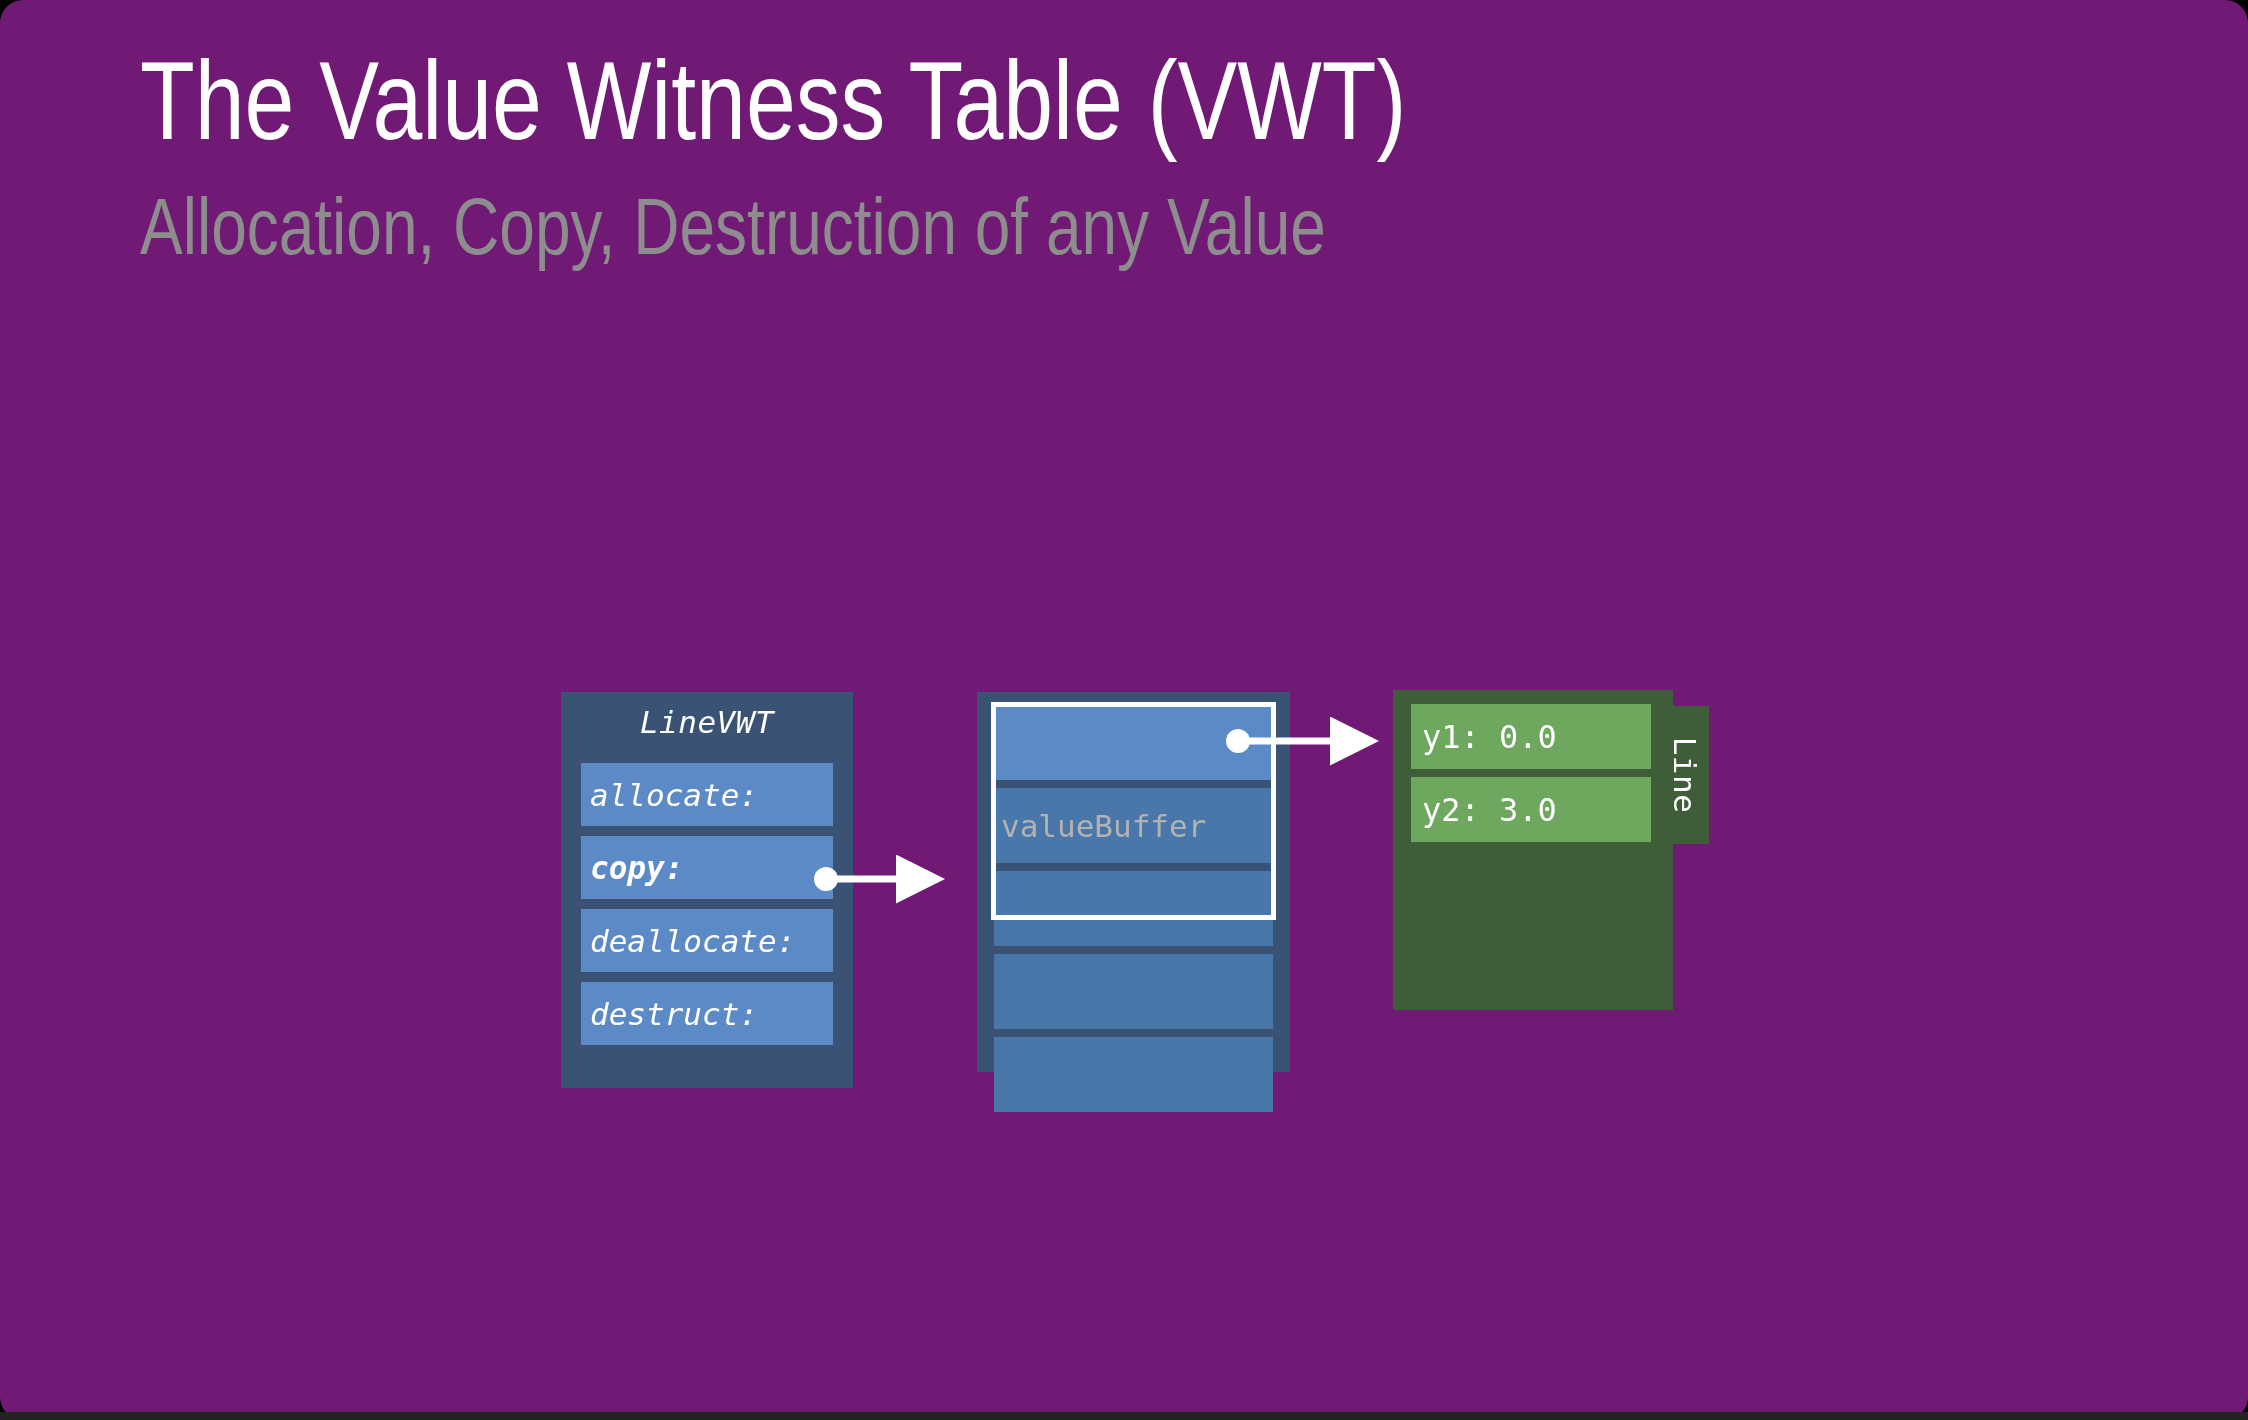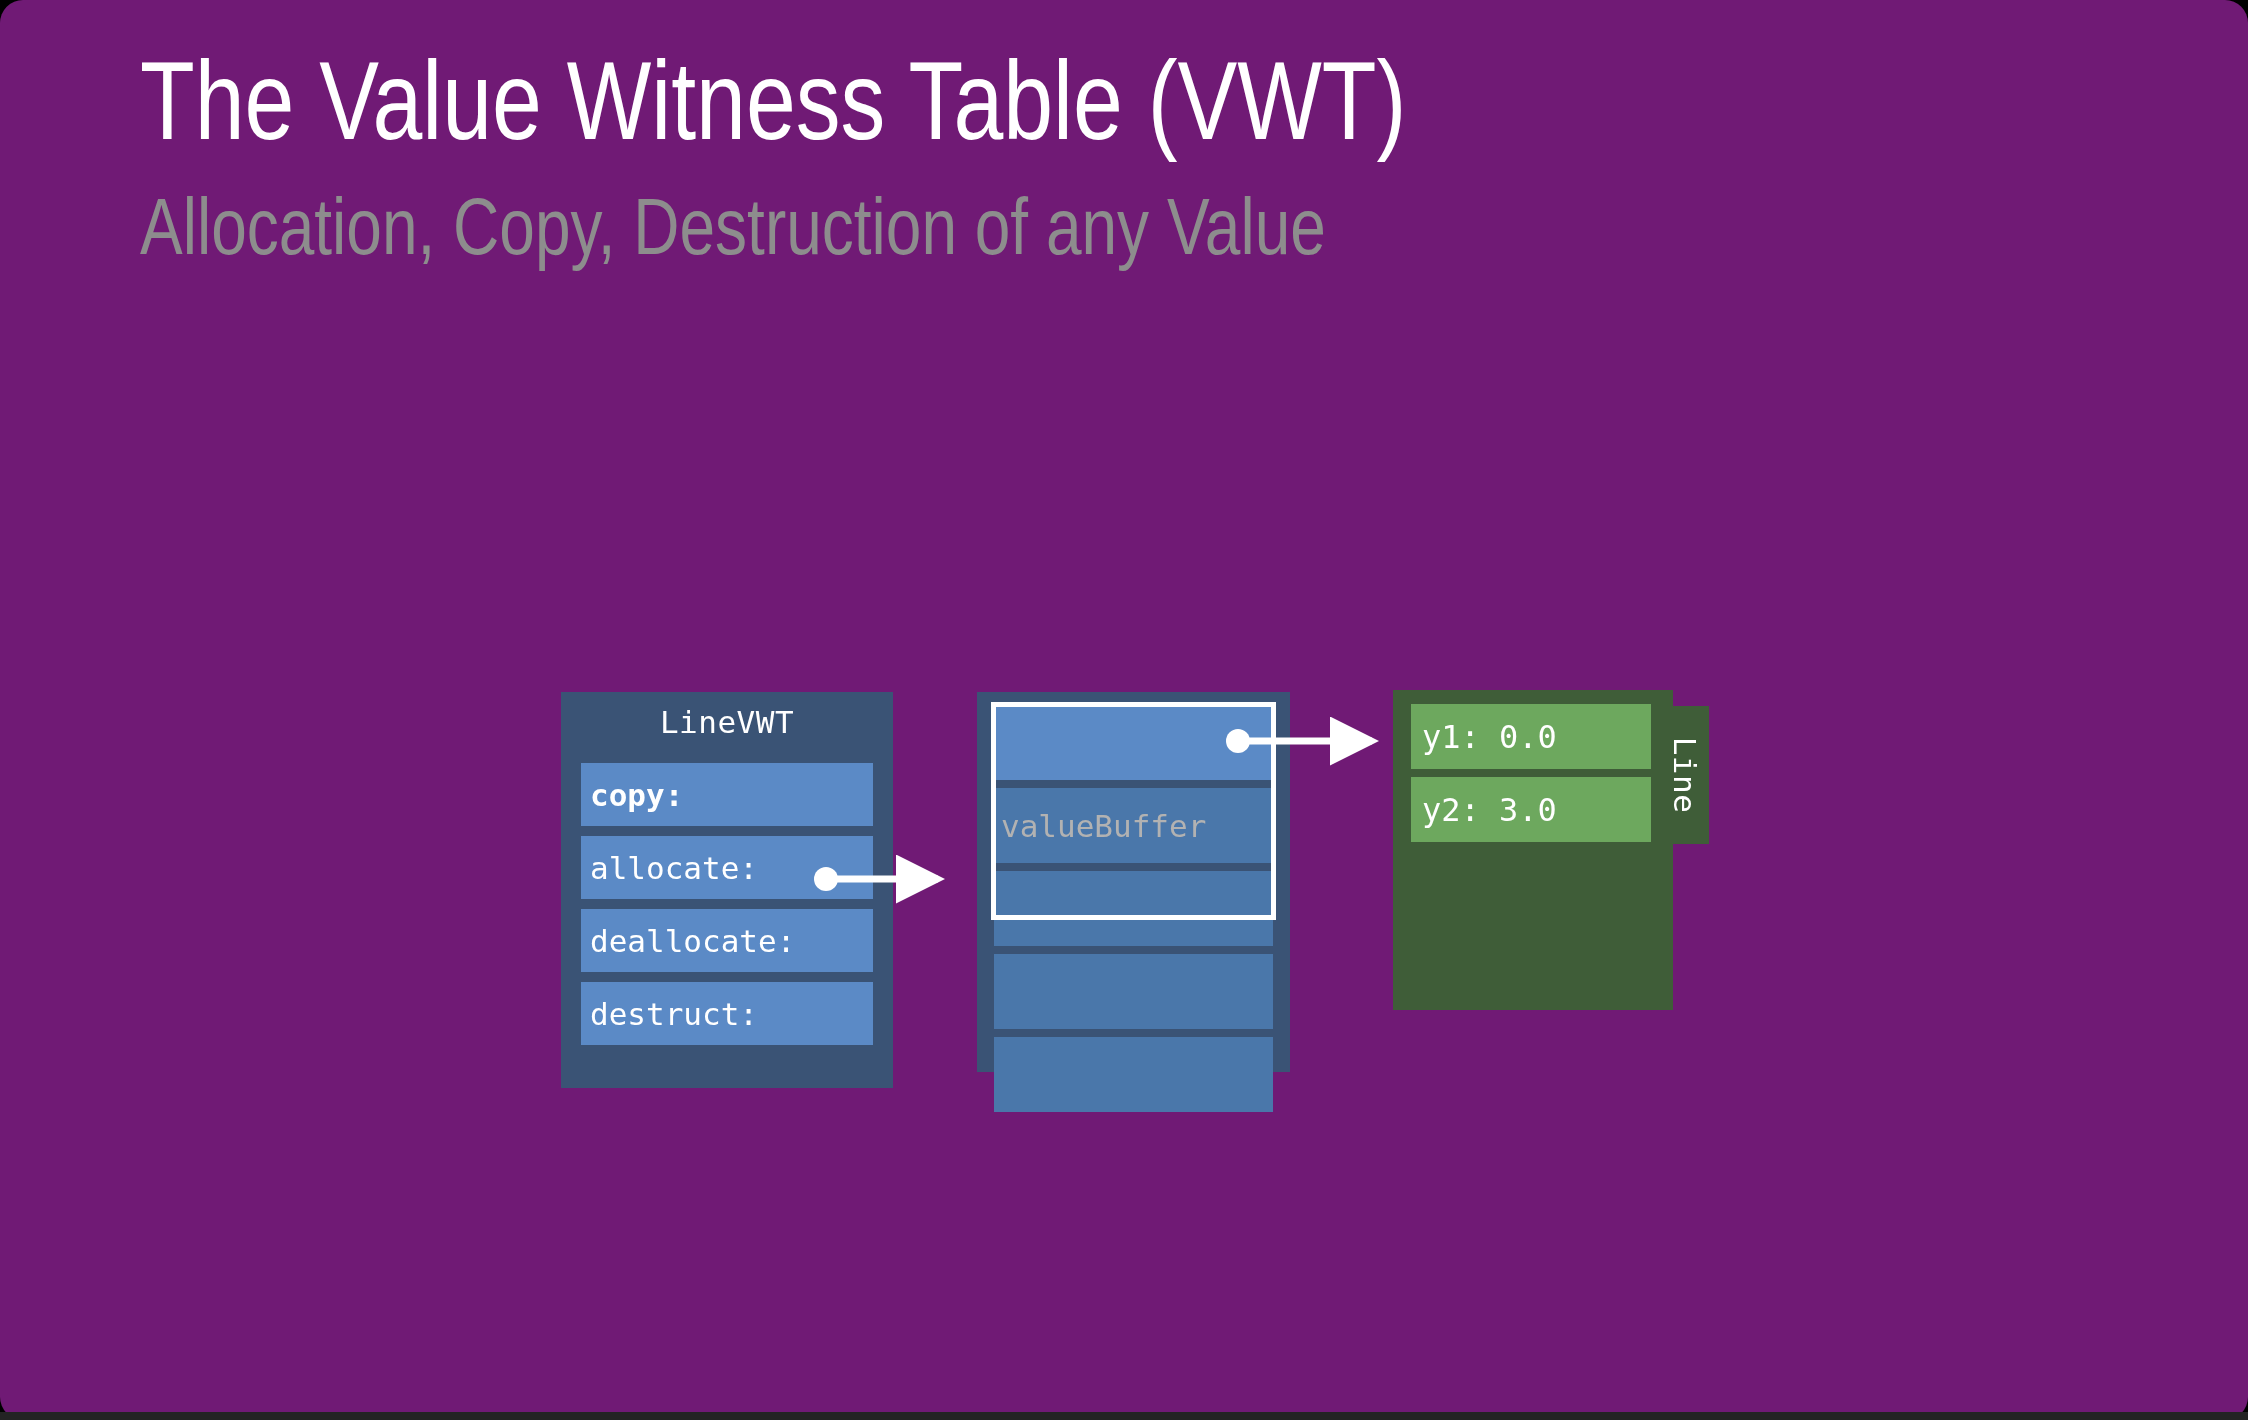--- a/index.html
+++ b/index.html
@@ -72,10 +72,11 @@
     position: absolute;
     left: 561px;
     top: 692px;
-    width: 332px;
+    width: 292px;
     height: 396px;
     background: #3a5375;
     box-sizing: border-box;
+    font-style: italic;
   }
   .vwt-title {
     position: absolute;

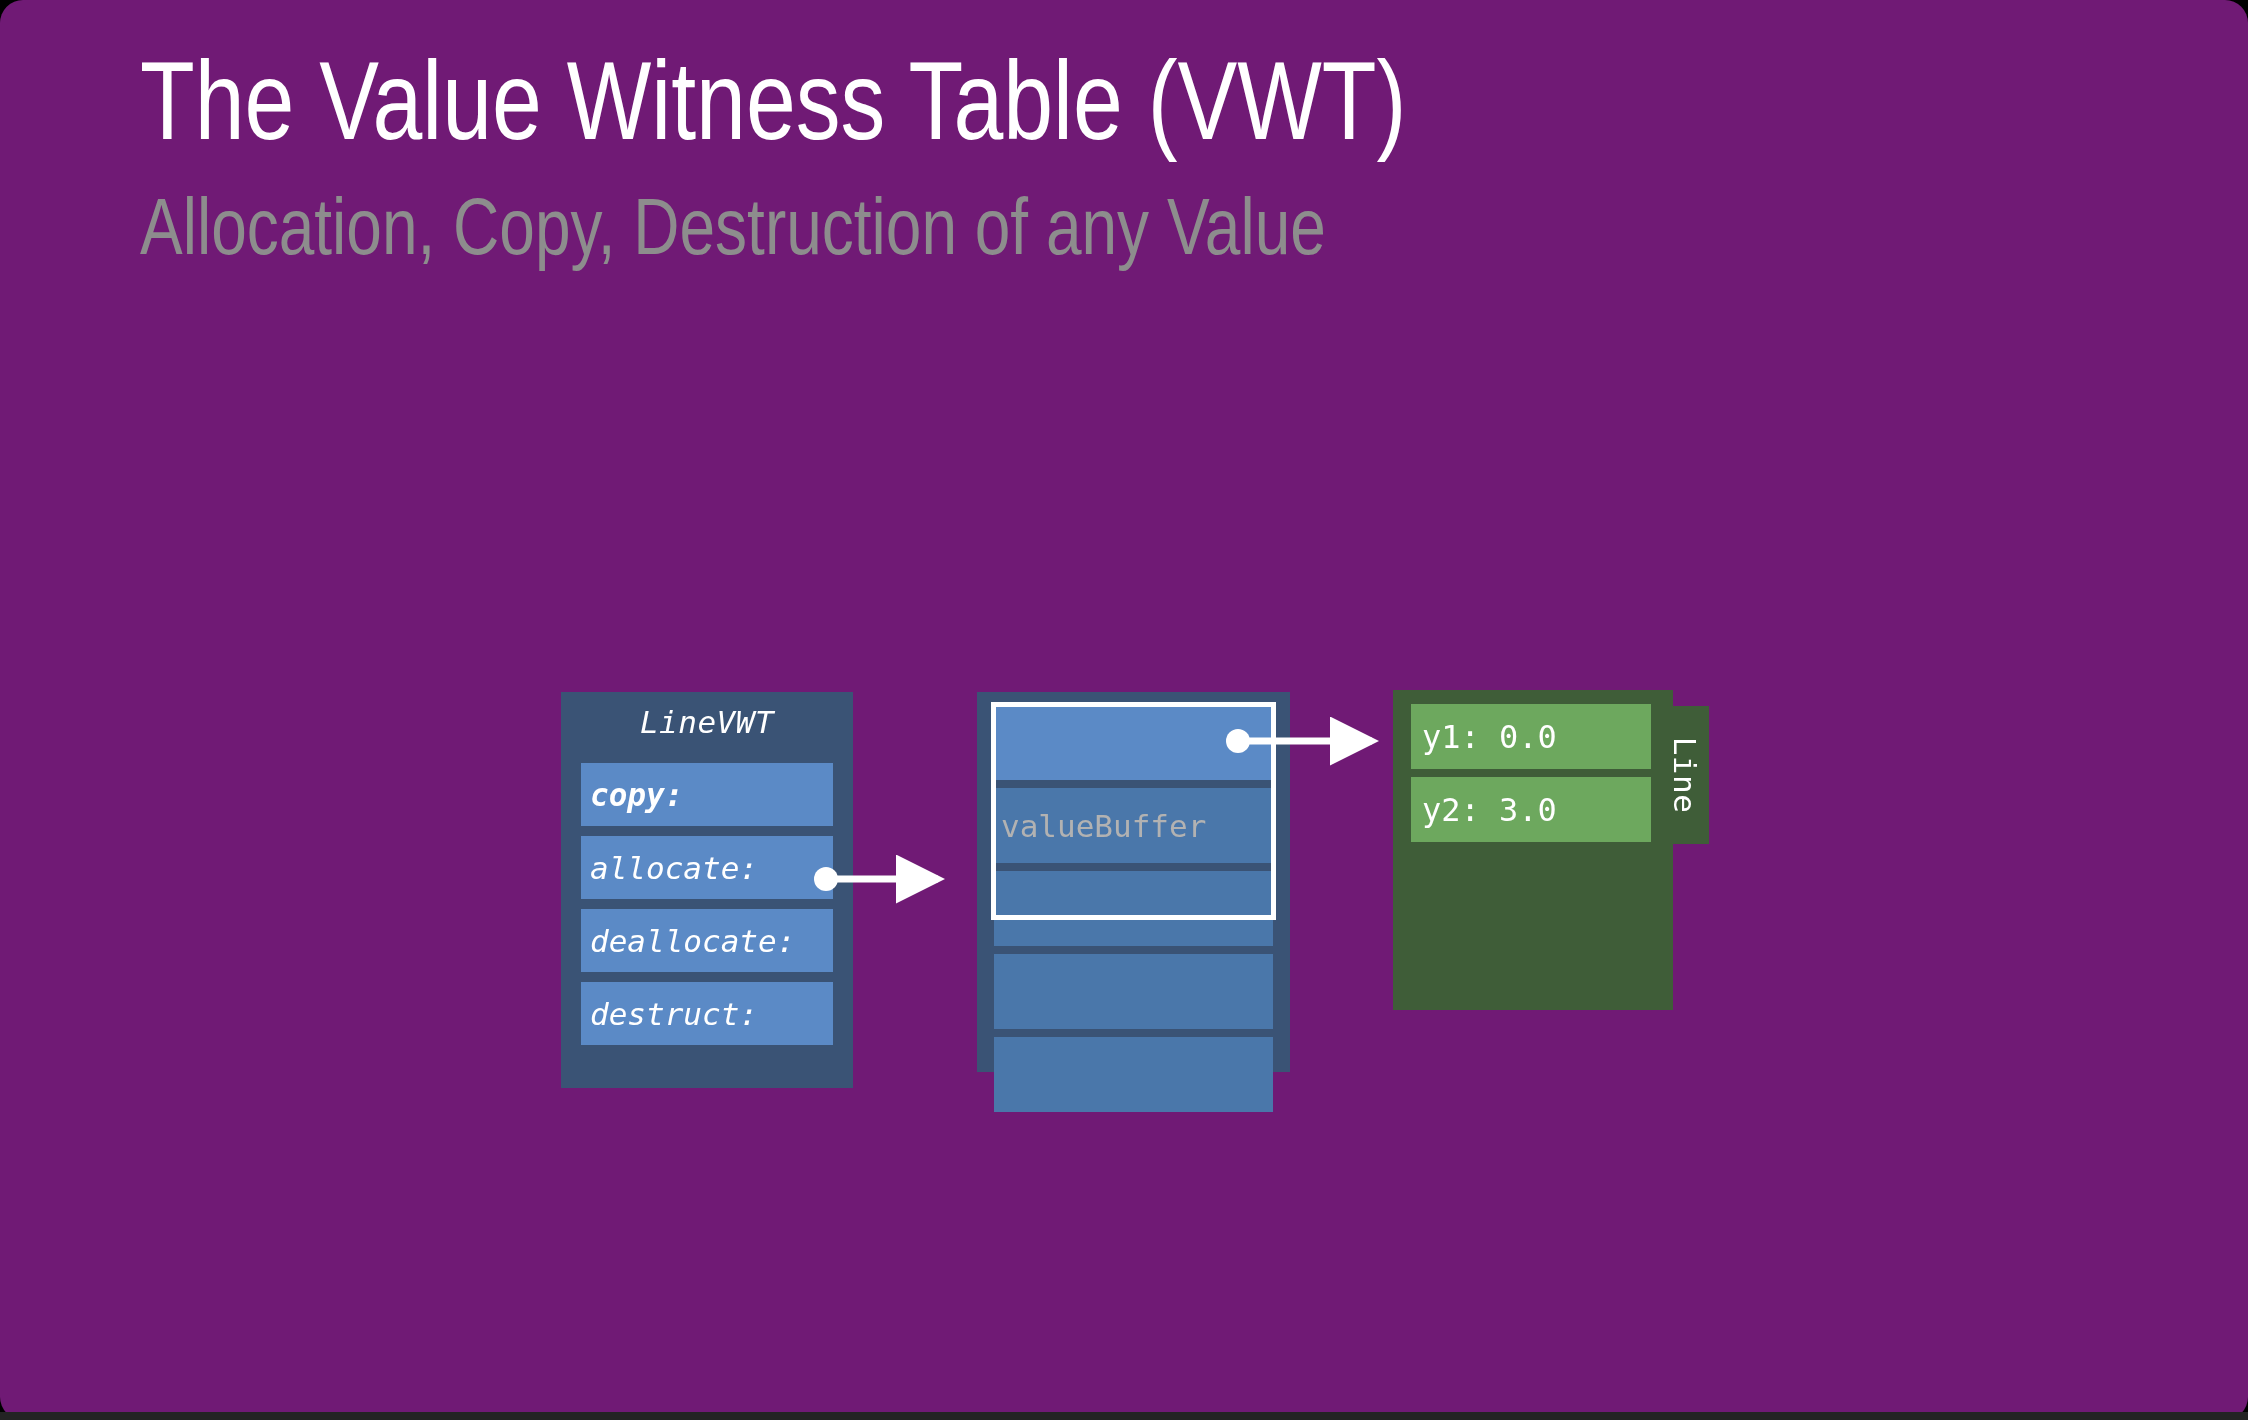--- a/index.html
+++ b/index.html
@@ -258,12 +258,12 @@
       <div class="vwt-title">LineVWT</div>
       <div class="vwt-rows">
 
+        <div class="vwt-row">
+          <span class="label">allocate:</span>
+        </div>
+
         <div class="vwt-row emph">
           <span class="label">copy:</span>
-        </div>
-
-        <div class="vwt-row">
-          <span class="label">allocate:</span>
         </div>
 
         <div class="vwt-row">

